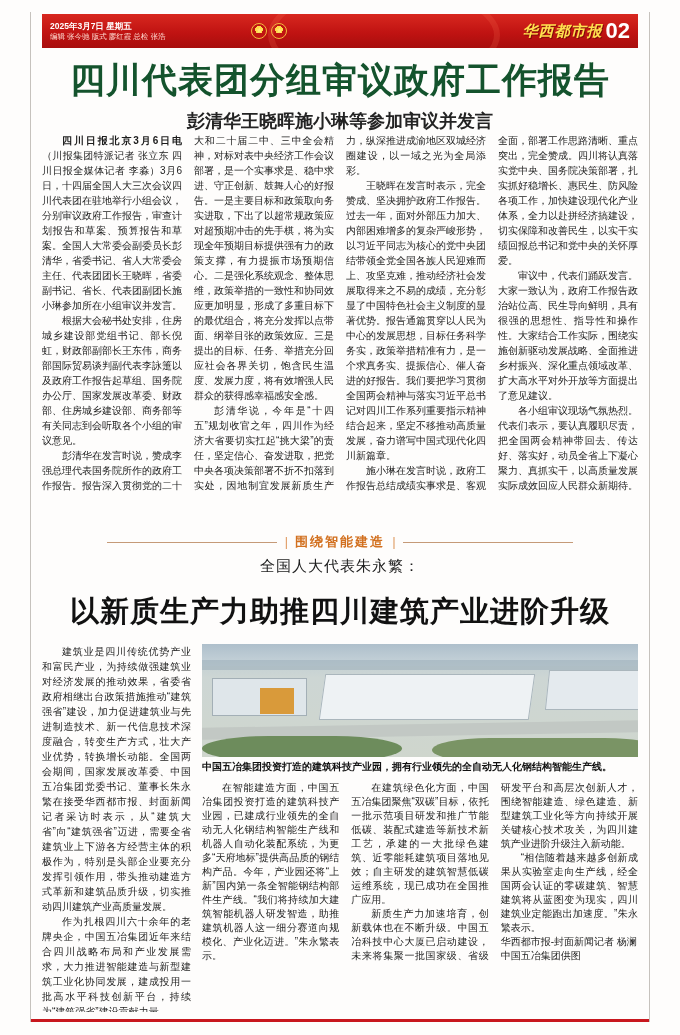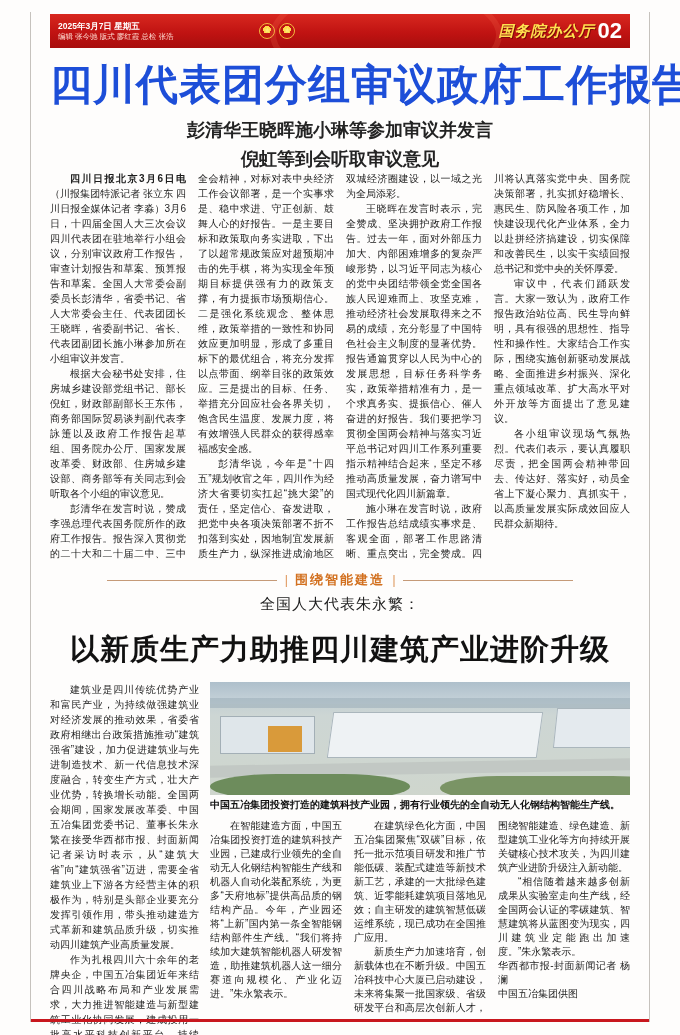--- a/index.html
+++ b/index.html
@@ -7,7 +7,7 @@
          font-family:"Liberation Sans","DejaVu Sans",sans-serif; color:#1c1c1c; }
   .sheet { width:680px; height:1035px; background:#fefdfc; position:relative; }
   .frame { position:absolute; left:30px; top:12px; width:620px; height:1010px;
-           border-left:1px solid #c6c2bd; border-right:1px solid #c6c2bd; padding:0 19px; }
+           border-left:1px solid #c6c2bd; border-right:1px solid #c6c2bd; padding:0 11px; }
 
   
   .banner { height:34px; margin-top:2px; background:linear-gradient(180deg,#d8281f 0%,#c01312 55%,#a80e0d 100%);

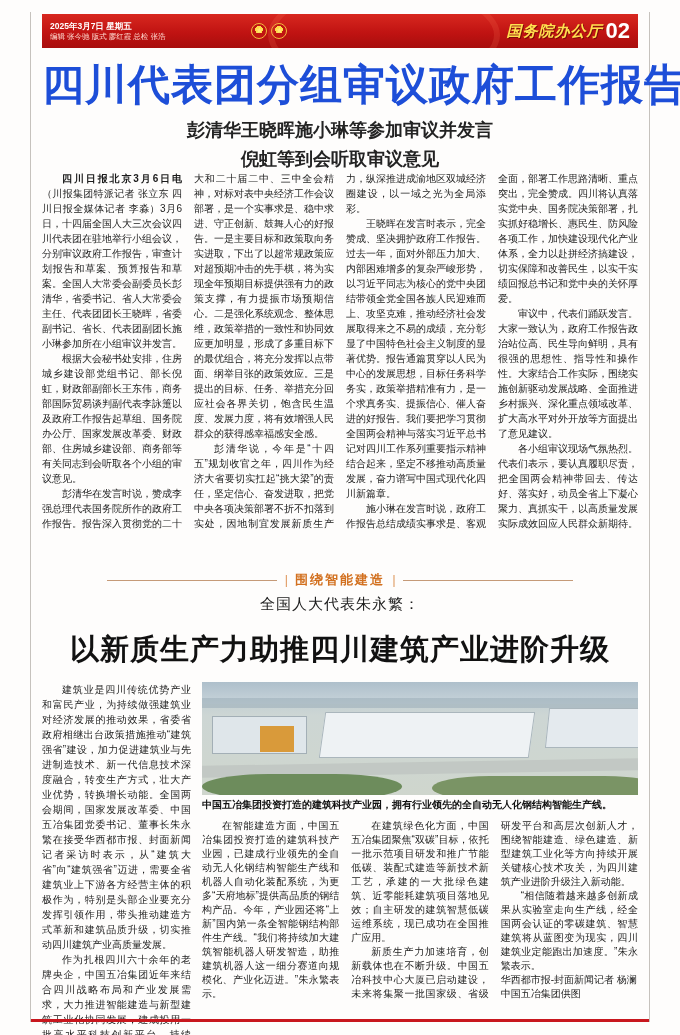--- a/index.html
+++ b/index.html
@@ -78,7 +78,7 @@
         <span class="emblem">★</span>
       </div>
       <div class="banner-right">
-        <span class="masthead">国务院办公厅</span>
+        <span class="masthead">华西都市报</span>
         <span class="pagenum">02</span>
       </div>
     </div>

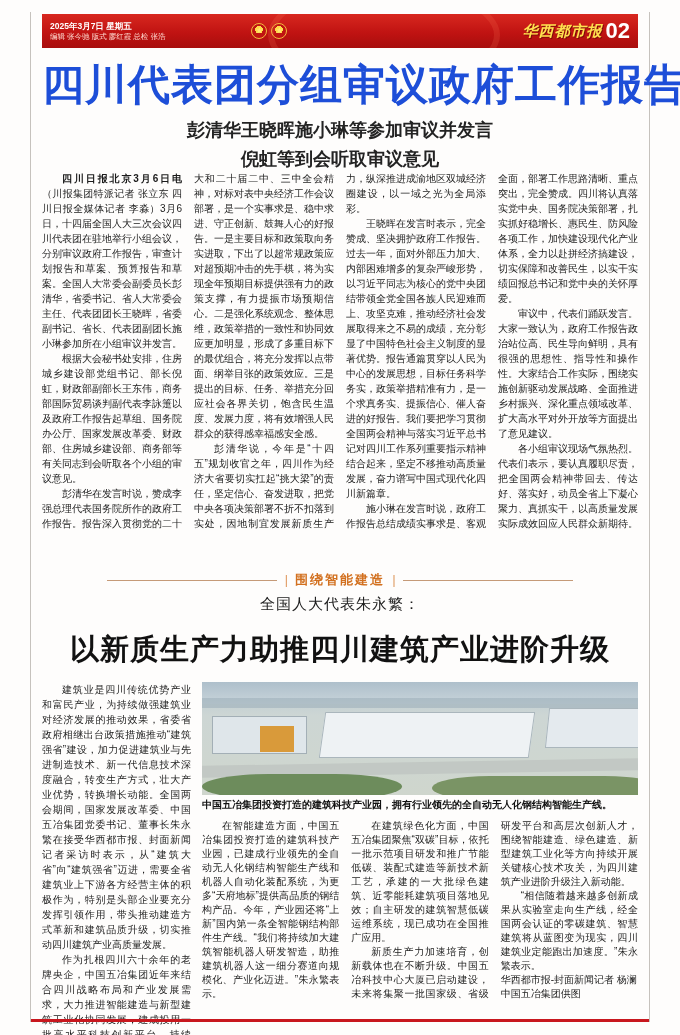--- a/index.html
+++ b/index.html
@@ -29,7 +29,7 @@
   .pagenum { font-size:22px; font-weight:900; color:#ffffff; margin-left:3px; line-height:1; }
 
   
-  .headline1 { text-align:center; font-size:42px; font-weight:900; color:#1d4ed8;
+  .headline1 { text-align:center; font-size:35px; font-weight:900; color:#14532d;
             letter-spacing:1px; margin-top:9px; white-space:nowrap; }
   .subhead { text-align:center; font-size:18px; font-weight:700; color:#232323; margin-top:5px; }
   .a1-body { height:392px; column-count:4; column-gap:12px;

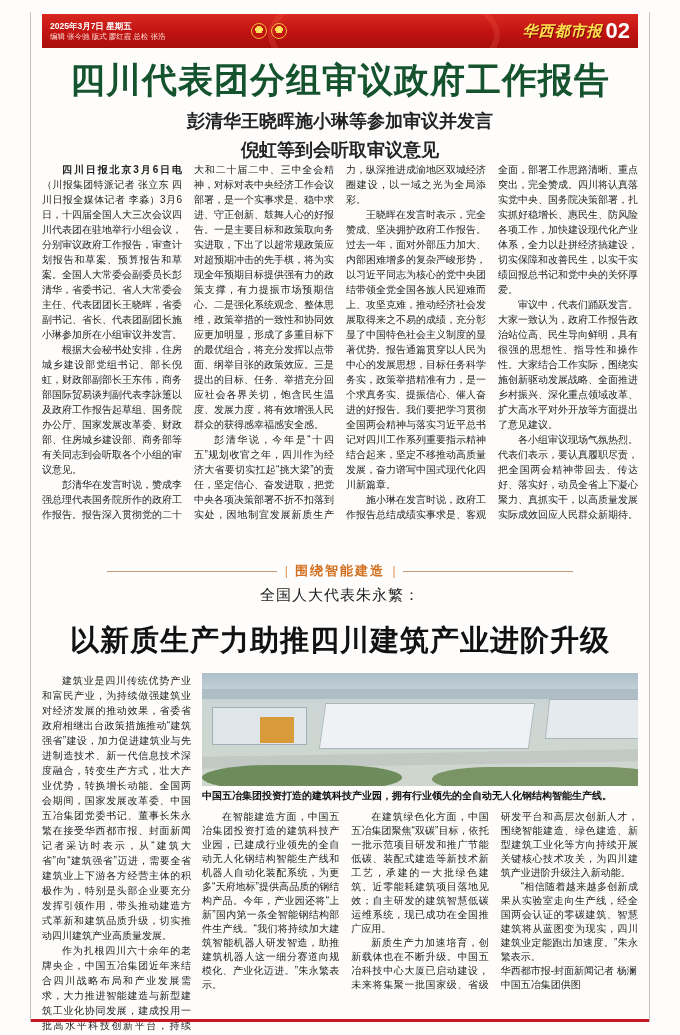--- a/index.html
+++ b/index.html
@@ -85,7 +85,6 @@
 
     <div class="headline1">四川代表团分组审议政府工作报告</div>
     <div class="subhead">彭清华王晓晖施小琳等参加审议并发言</div>
-    <div class="subhead">倪虹等到会听取审议意见</div>
 
     <div class="a1-body">
       <p class="para"><b>四川日报北京3月6日电</b><span>（川报集团特派记者 张立东 四川日报全媒体记者 李淼）3月6日，十四届全国人大三次会议四川代表团在驻地举行小组会议，分别审议政府工作报告，审查计划报告和草案、预算报告和草案。全国人大常委会副委员长彭清华，省委书记、省人大常委会主任、代表团团长王晓晖，省委副书记、省长、代表团副团长施小琳参加所在小组审议并发言。</span></p>

